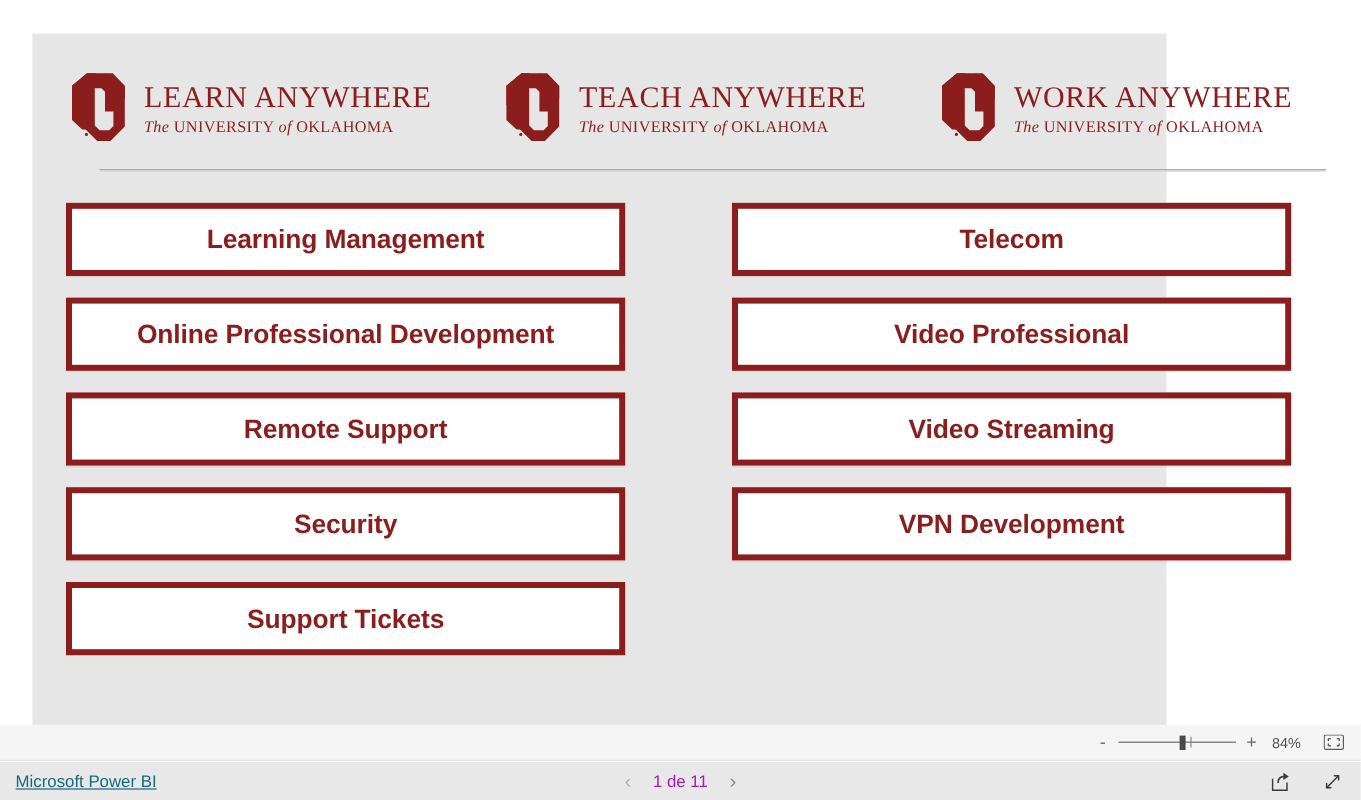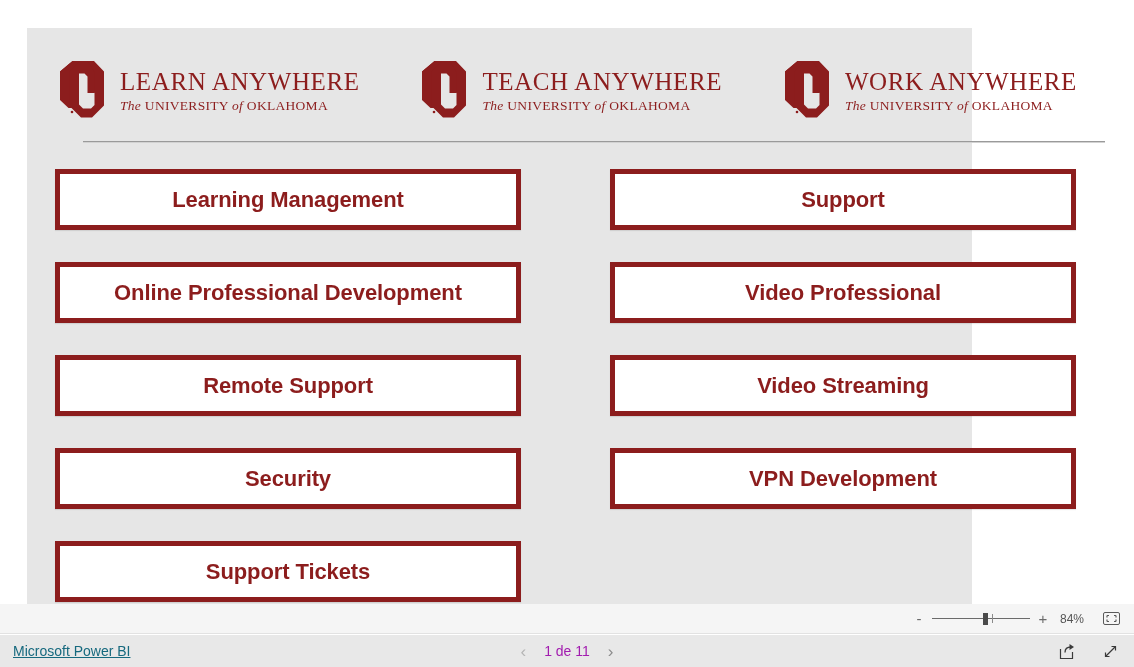--- a/index.html
+++ b/index.html
@@ -105,7 +105,7 @@
   .btn-col {
     display: flex;
     flex-direction: column;
-    gap: 32px;
+    gap: 18px;
   }
 
   .btn-col.left  { width: 466px; }

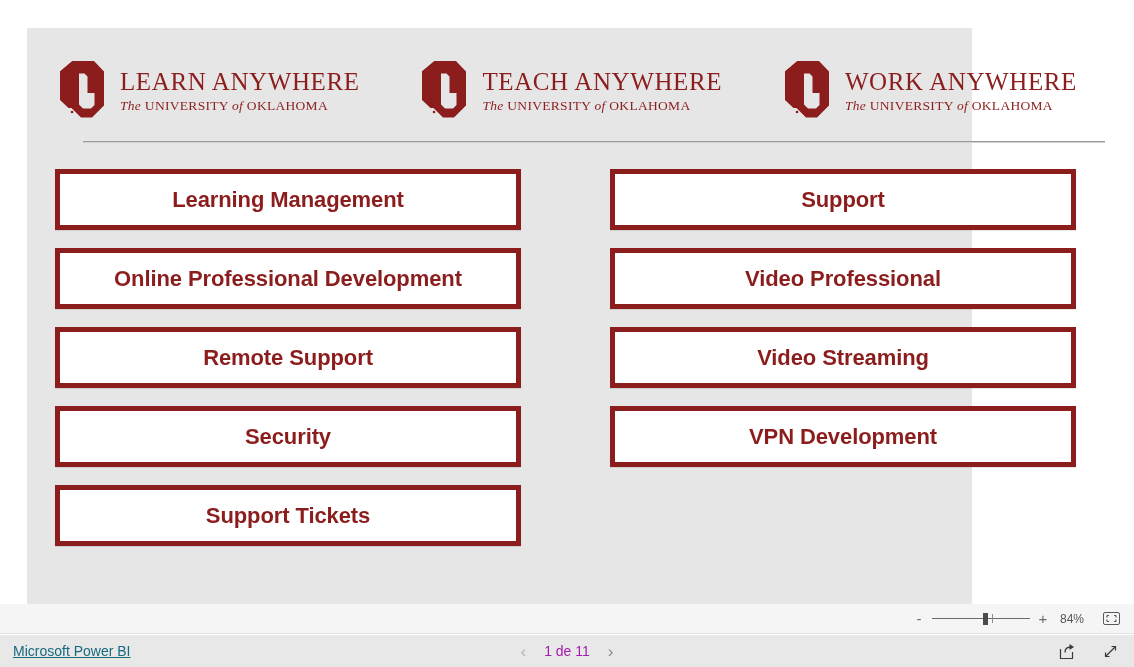--- a/index.html
+++ b/index.html
@@ -349,7 +349,7 @@
 
       <div class="btn-col right">
         <div class="nav-button">
-          <span class="nav-button-label">Support</span>
+          <span class="nav-button-label">Telecom</span>
         </div>
         <div class="nav-button">
           <span class="nav-button-label">Video Professional</span>

